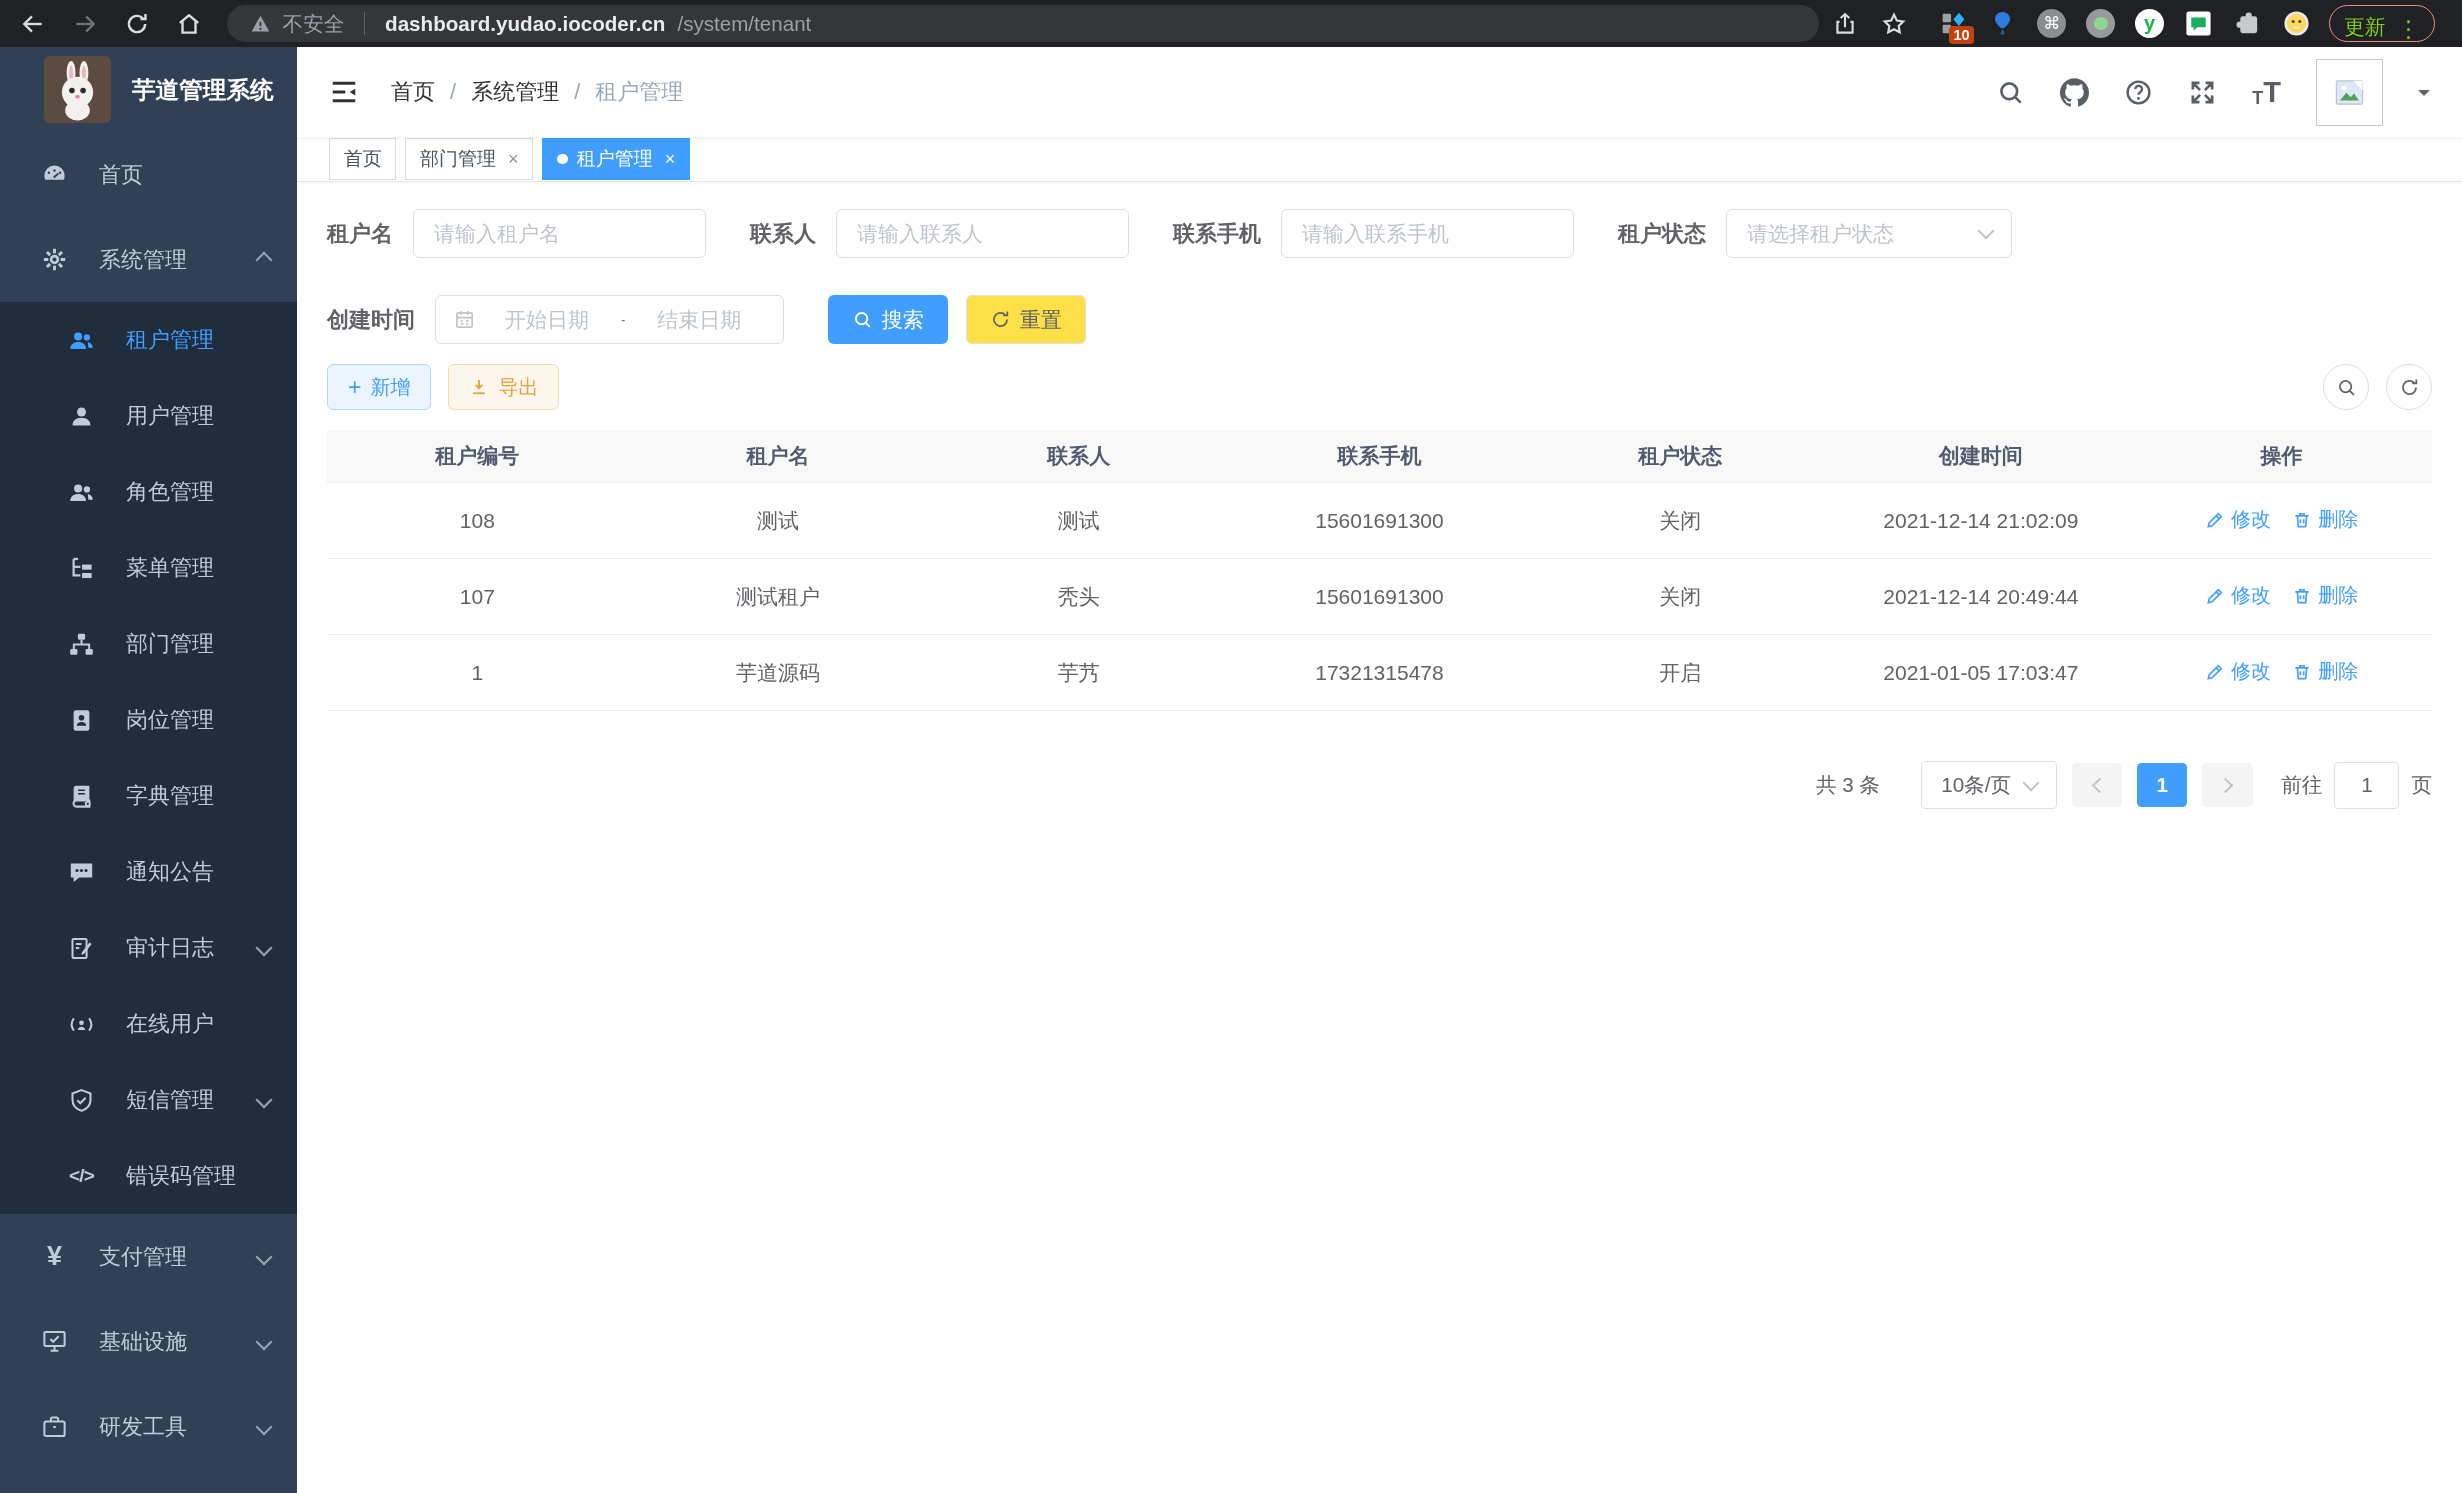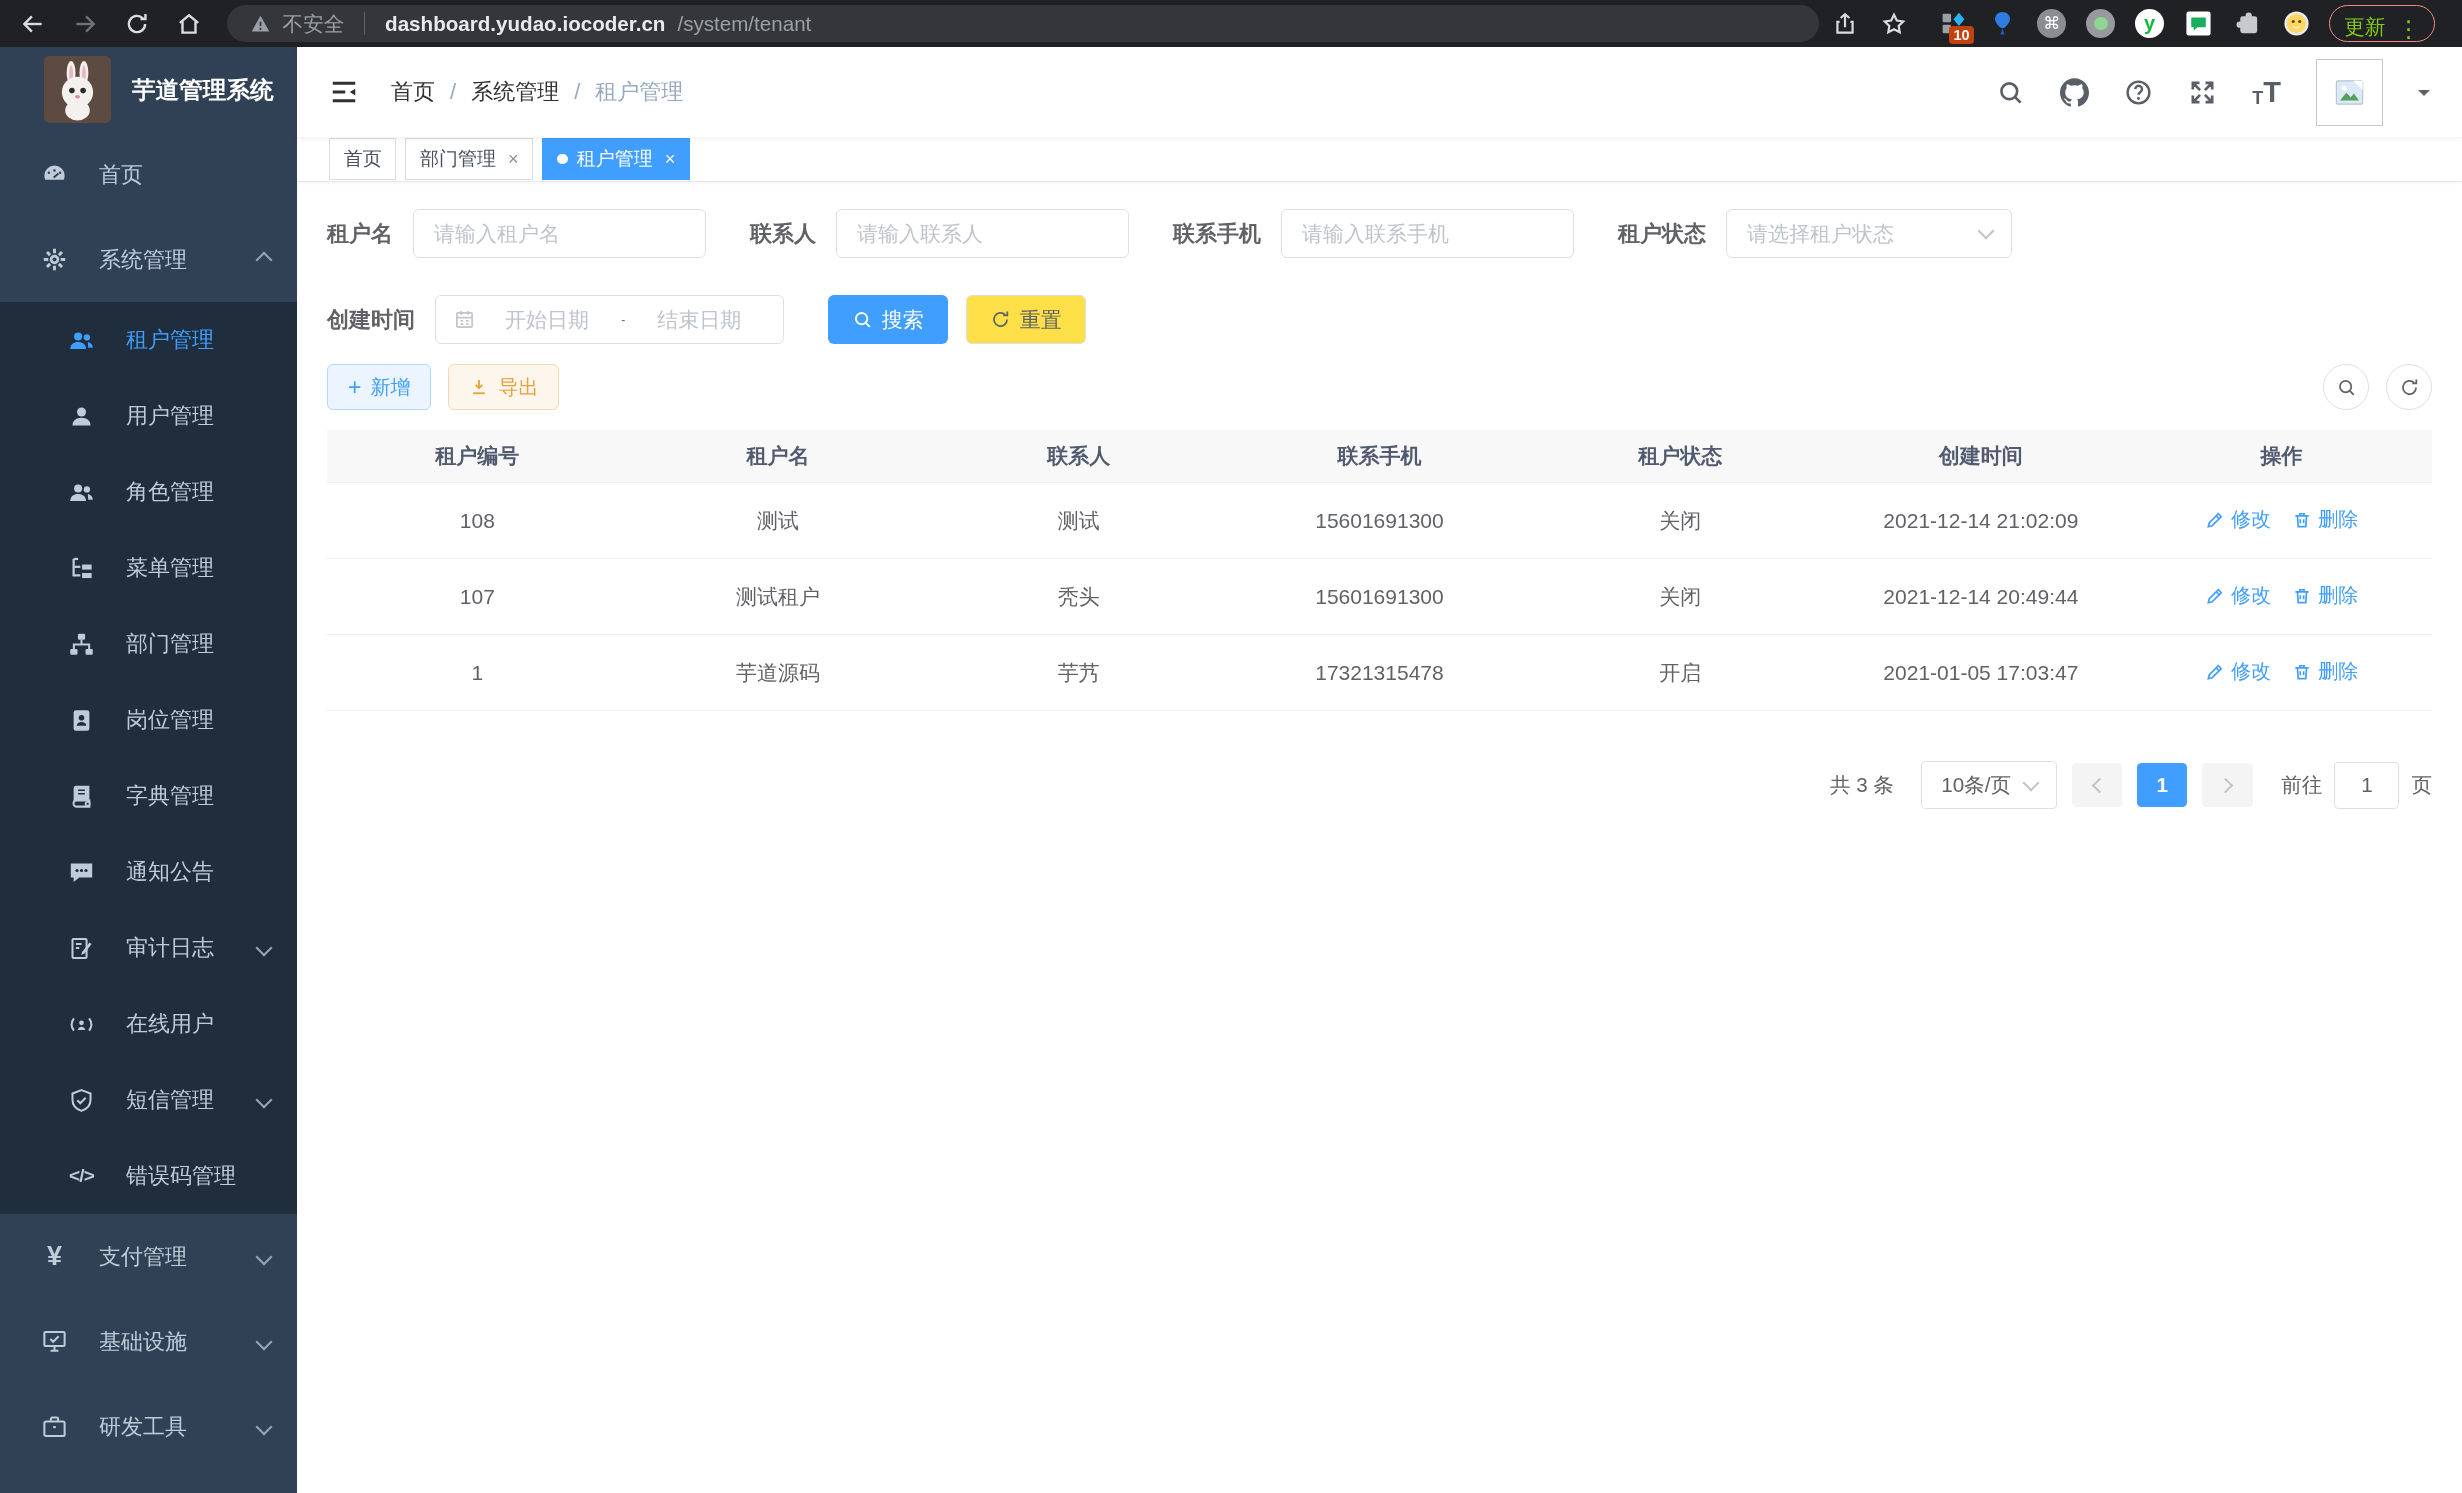--- a/index.html
+++ b/index.html
@@ -107,7 +107,7 @@
 
   .pager{display:flex;align-items:center;justify-content:flex-end;margin-top:50px;font-size:20.6px;
     color:#606266;gap:15px}
-  .ptotal{margin-right:12px}
+  .ptotal{margin-right:26px}
   .psel{width:134px;height:46px;border:1.5px solid #dcdfe6;border-radius:4.6px;display:flex;align-items:center;
     justify-content:center;gap:13.7px;background:#fff;cursor:pointer}
   .psel .chev{border-color:#c0c4cc;transform:rotate(45deg);margin-top:-4.6px}

